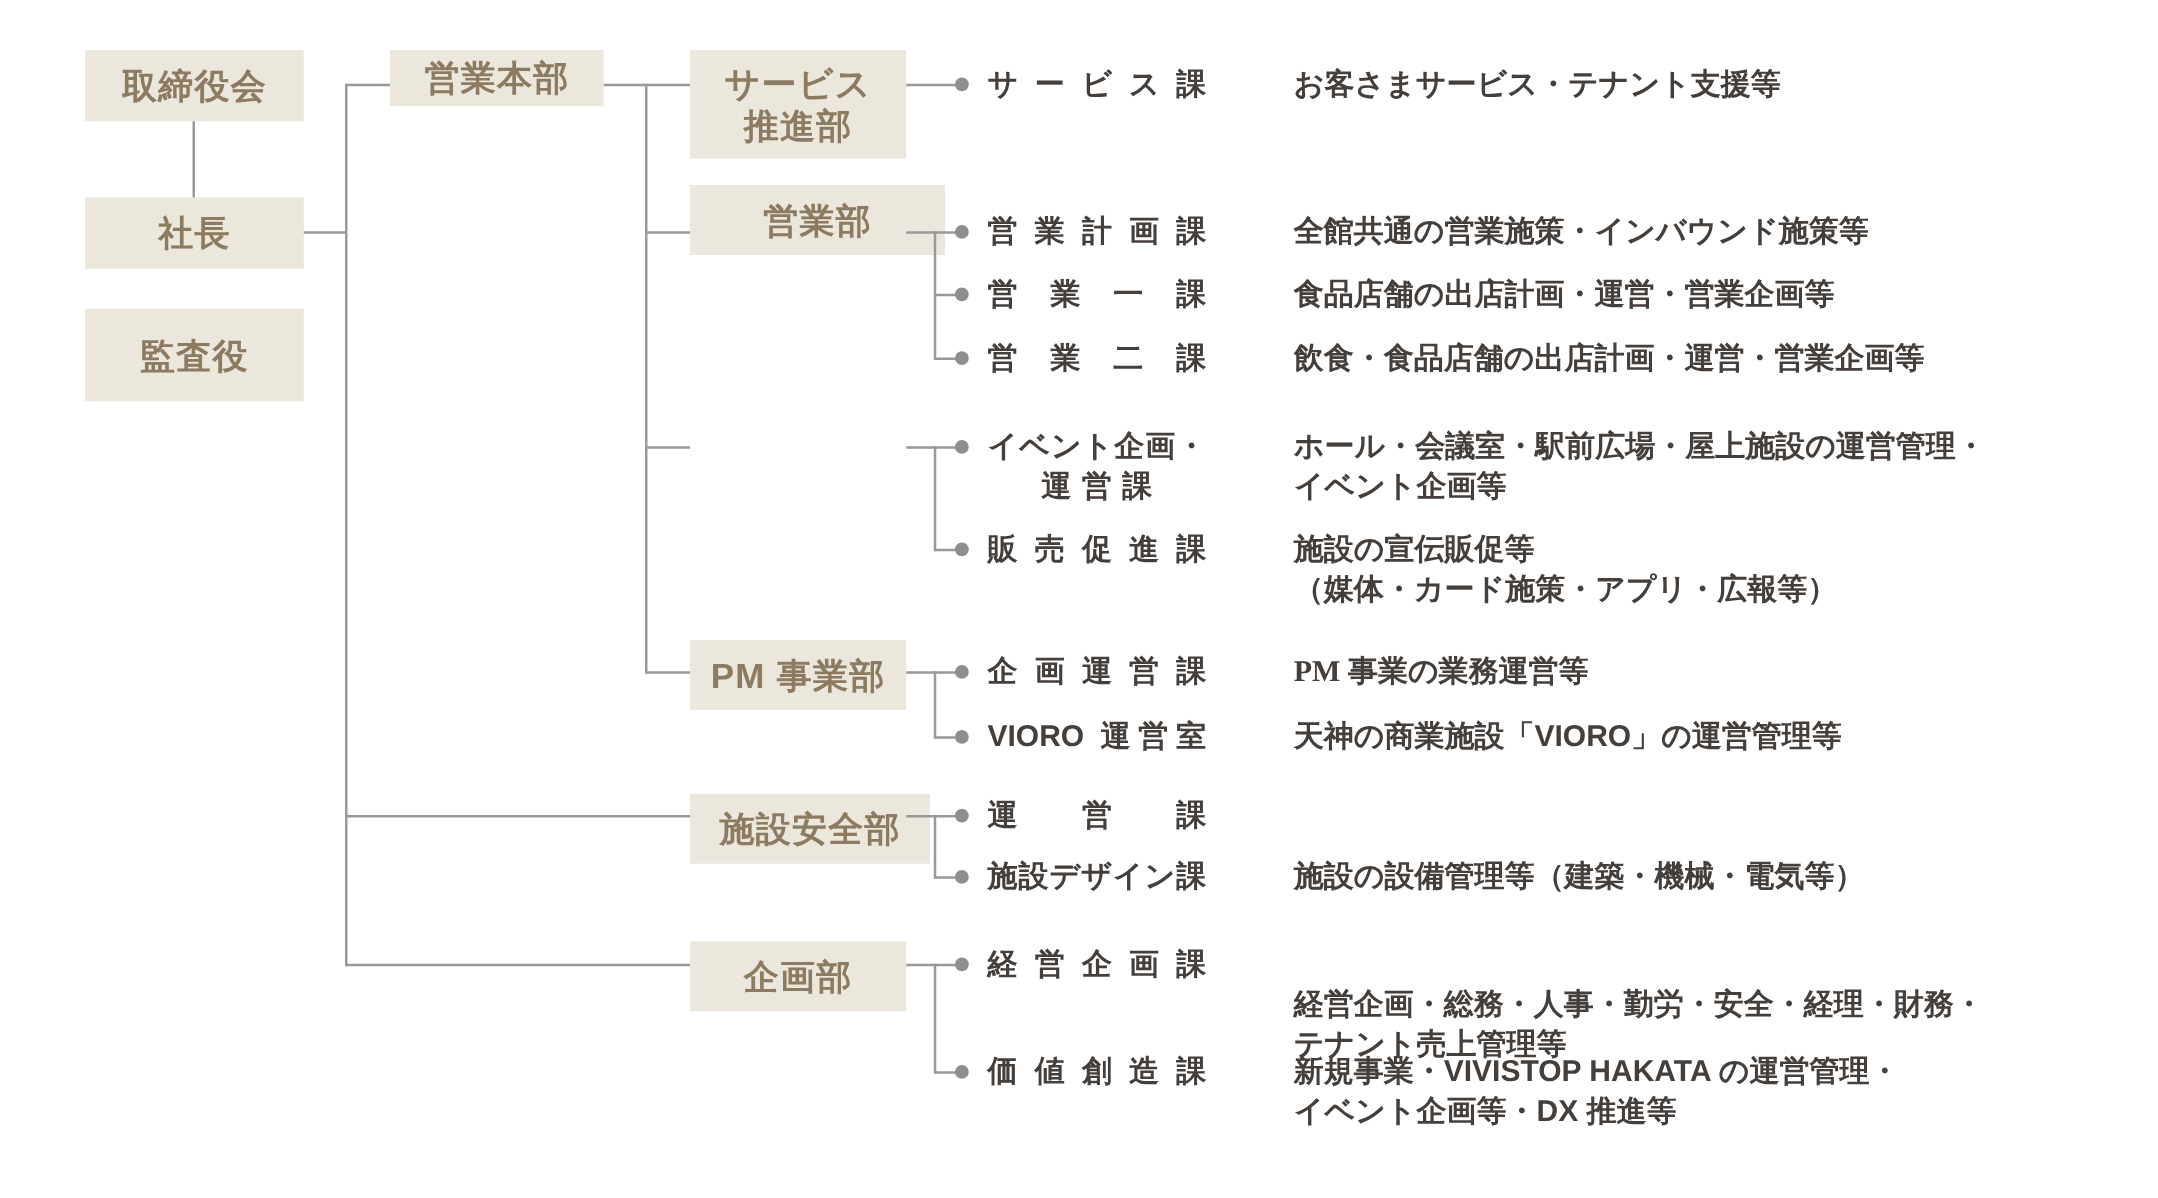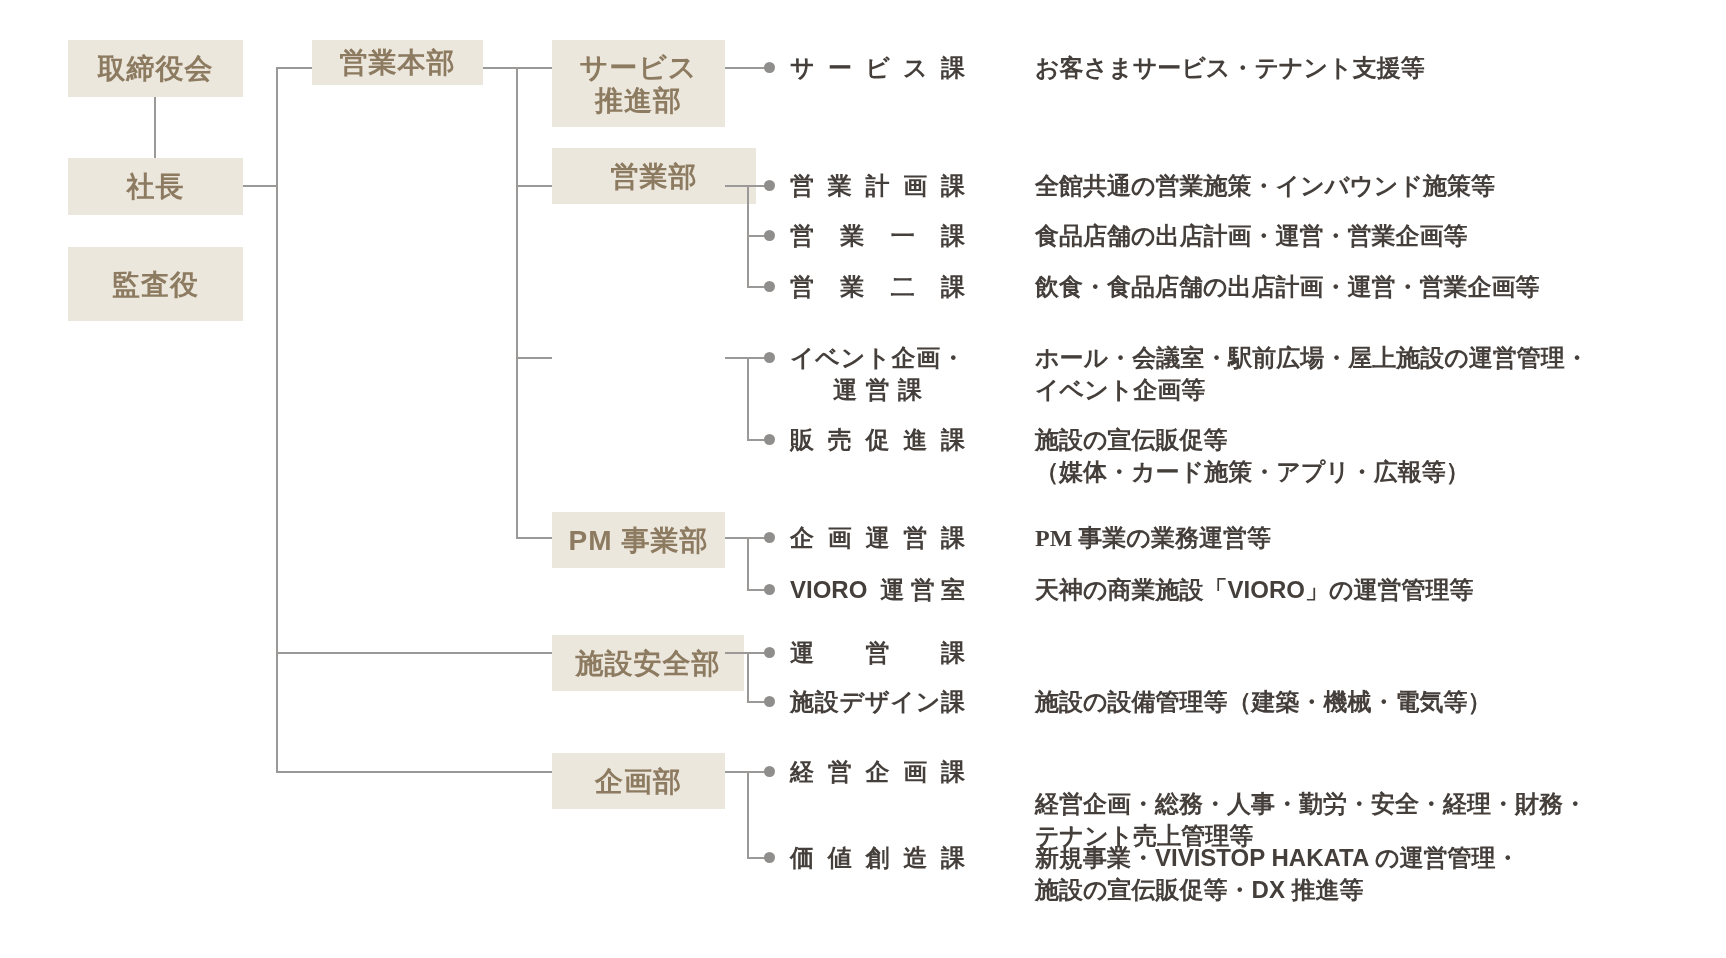--- a/index.html
+++ b/index.html
@@ -223,7 +223,7 @@
   </div>
   <div class="sec-desc" style="top:842px;">
     <div>新規事業・VIVISTOP HAKATA の運営管理・</div>
-    <div>施設の宣伝販促等・DX 推進等</div>
+    <div>イベント企画等・DX 推進等</div>
   </div>
 
 </div>

